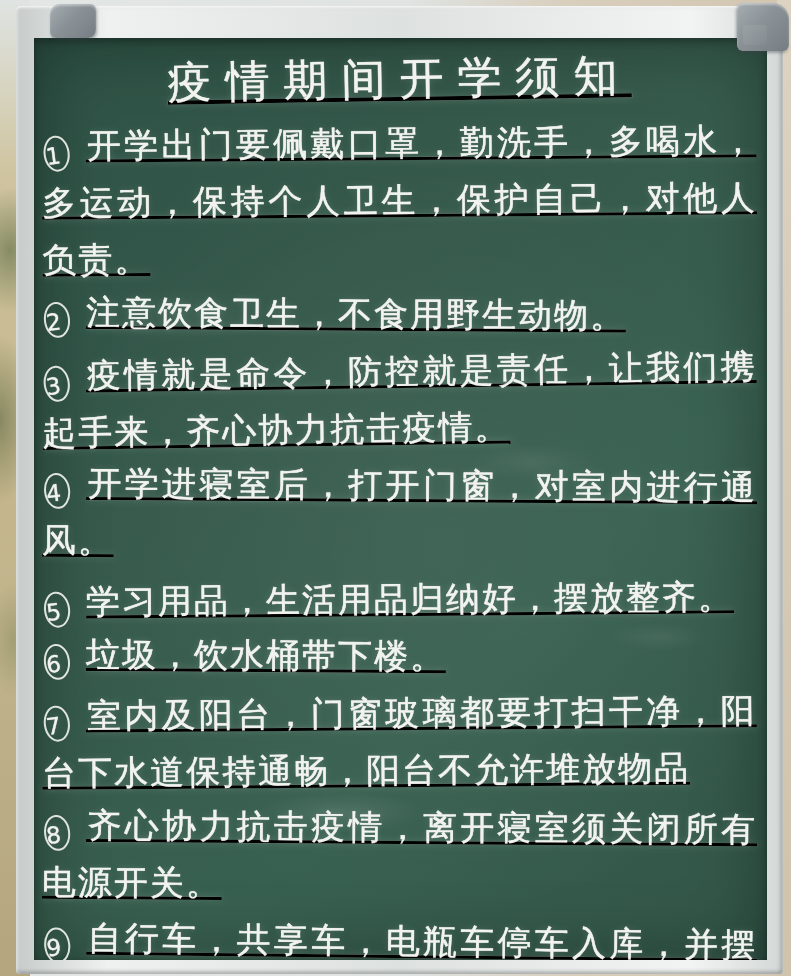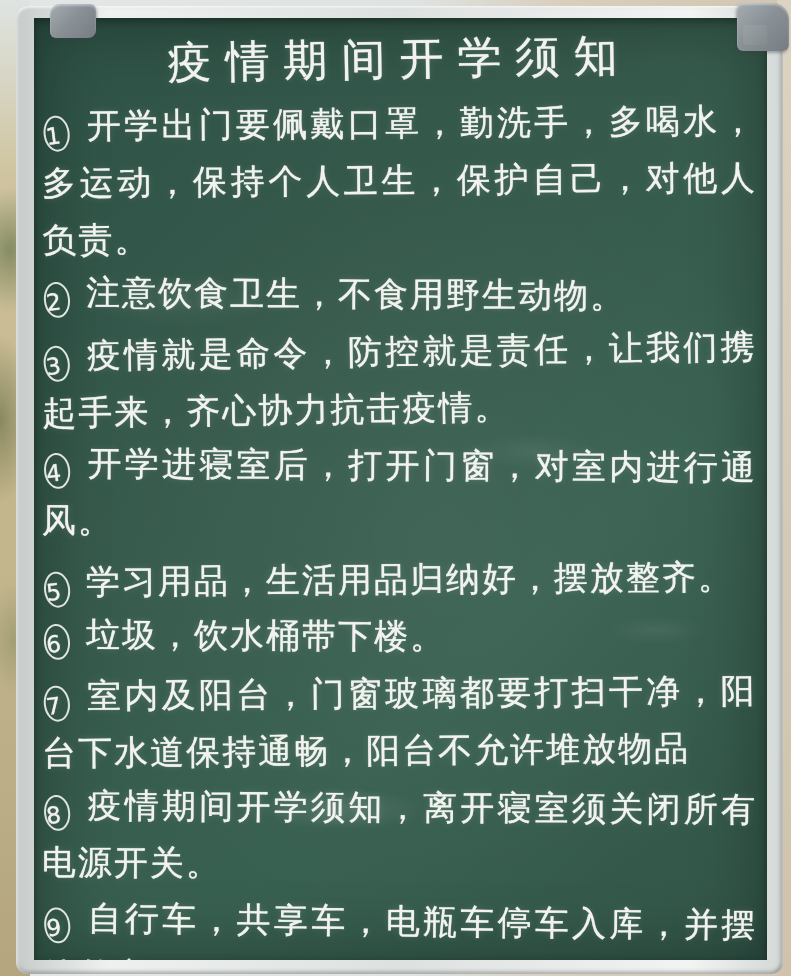--- a/index.html
+++ b/index.html
@@ -29,11 +29,12 @@
   .frame{
     position:absolute;left:16px;top:6px;right:8px;bottom:2px;
     background:linear-gradient(90deg,#c7cccb 0%,#eef1f0 12%,#dde1e0 50%,#f2f4f3 88%,#d3d8d7 100%);
-    border-radius:12px;
+    border-radius:4px;
     box-shadow:inset 0 2px 3px rgba(255,255,255,.8), inset 0 -2px 4px rgba(90,95,94,.45),
                inset 2px 0 3px rgba(255,255,255,.7), inset -2px 0 4px rgba(90,95,94,.4);
-    padding:12px 16px 14px 18px;
+    padding:32px 16px 14px 18px;
     box-sizing:border-box;
+    text-decoration:underline;
   }
   
   .board{

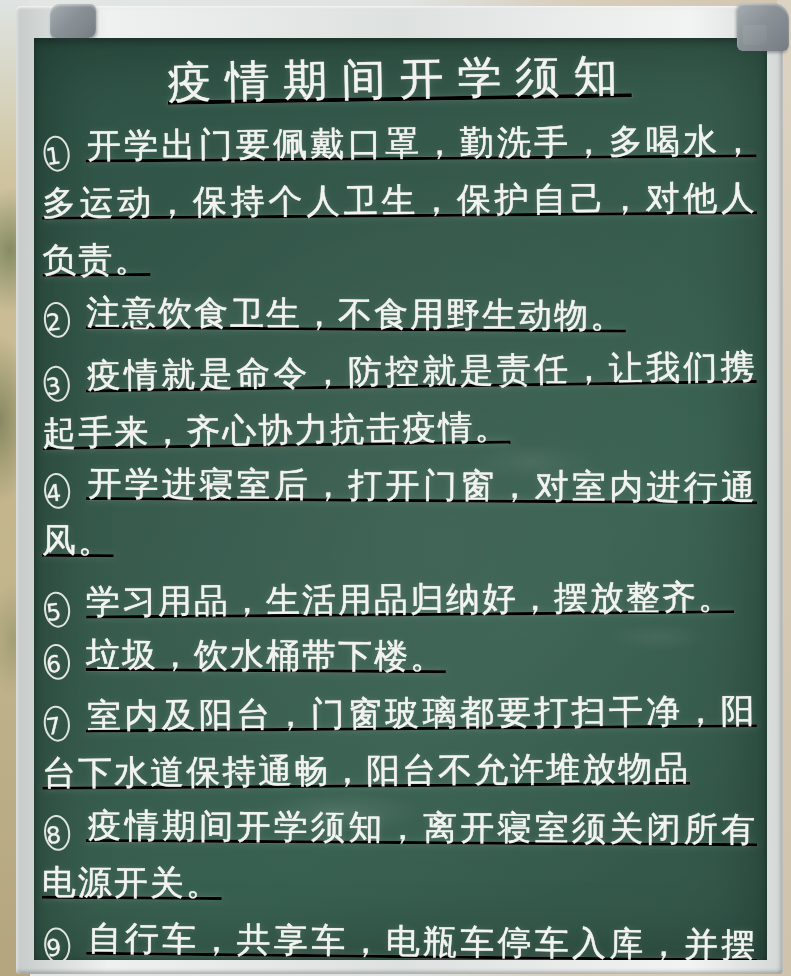--- a/index.html
+++ b/index.html
@@ -125,7 +125,7 @@
         <p class="line chalk"><span class="num">5</span><span>学习用品，生活用品归纳好，摆放整齐。</span></p>
         <p class="line chalk"><span class="num">6</span><span>垃圾，饮水桶带下楼。</span></p>
         <p class="line chalk"><span class="num">7</span><span>室内及阳台，门窗玻璃都要打扫干净，阳台下水道保持通畅，阳台不允许堆放物品</span></p>
-        <p class="line chalk"><span class="num">8</span><span>疫情期间开学须知，离开寝室须关闭所有电源开关。</span></p>
+        <p class="line chalk"><span class="num">8</span><span>齐心协力抗击疫情，离开寝室须关闭所有电源开关。</span></p>
         <p class="line chalk"><span class="num">9</span><span>自行车，共享车，电瓶车停车入库，并摆放整齐。</span></p>
       </div>
 

